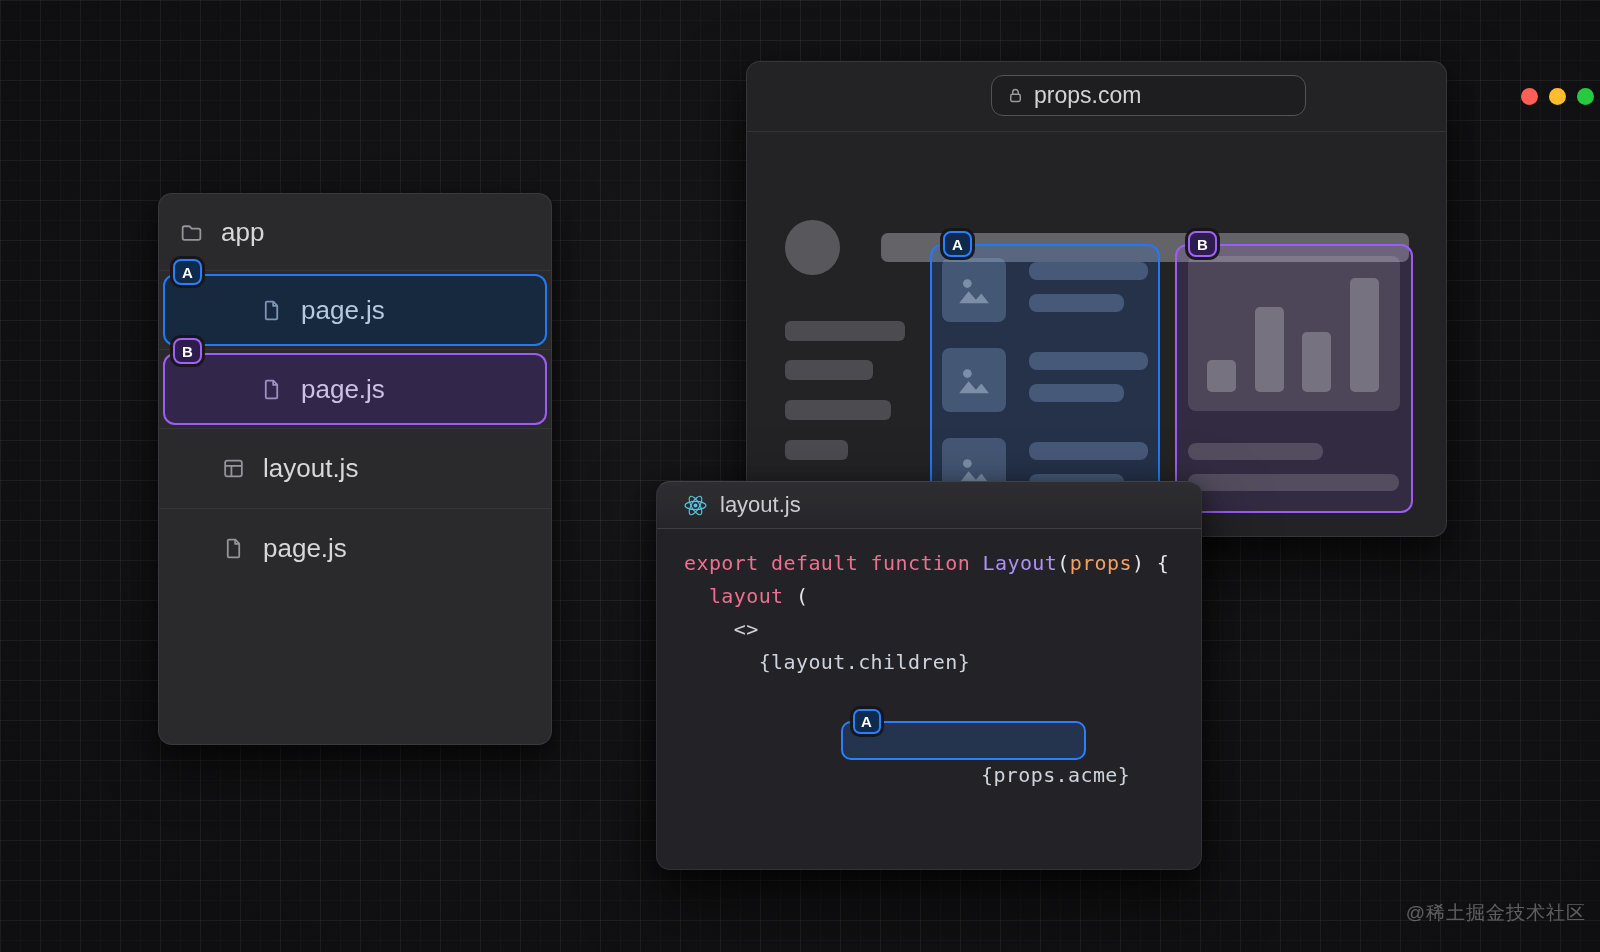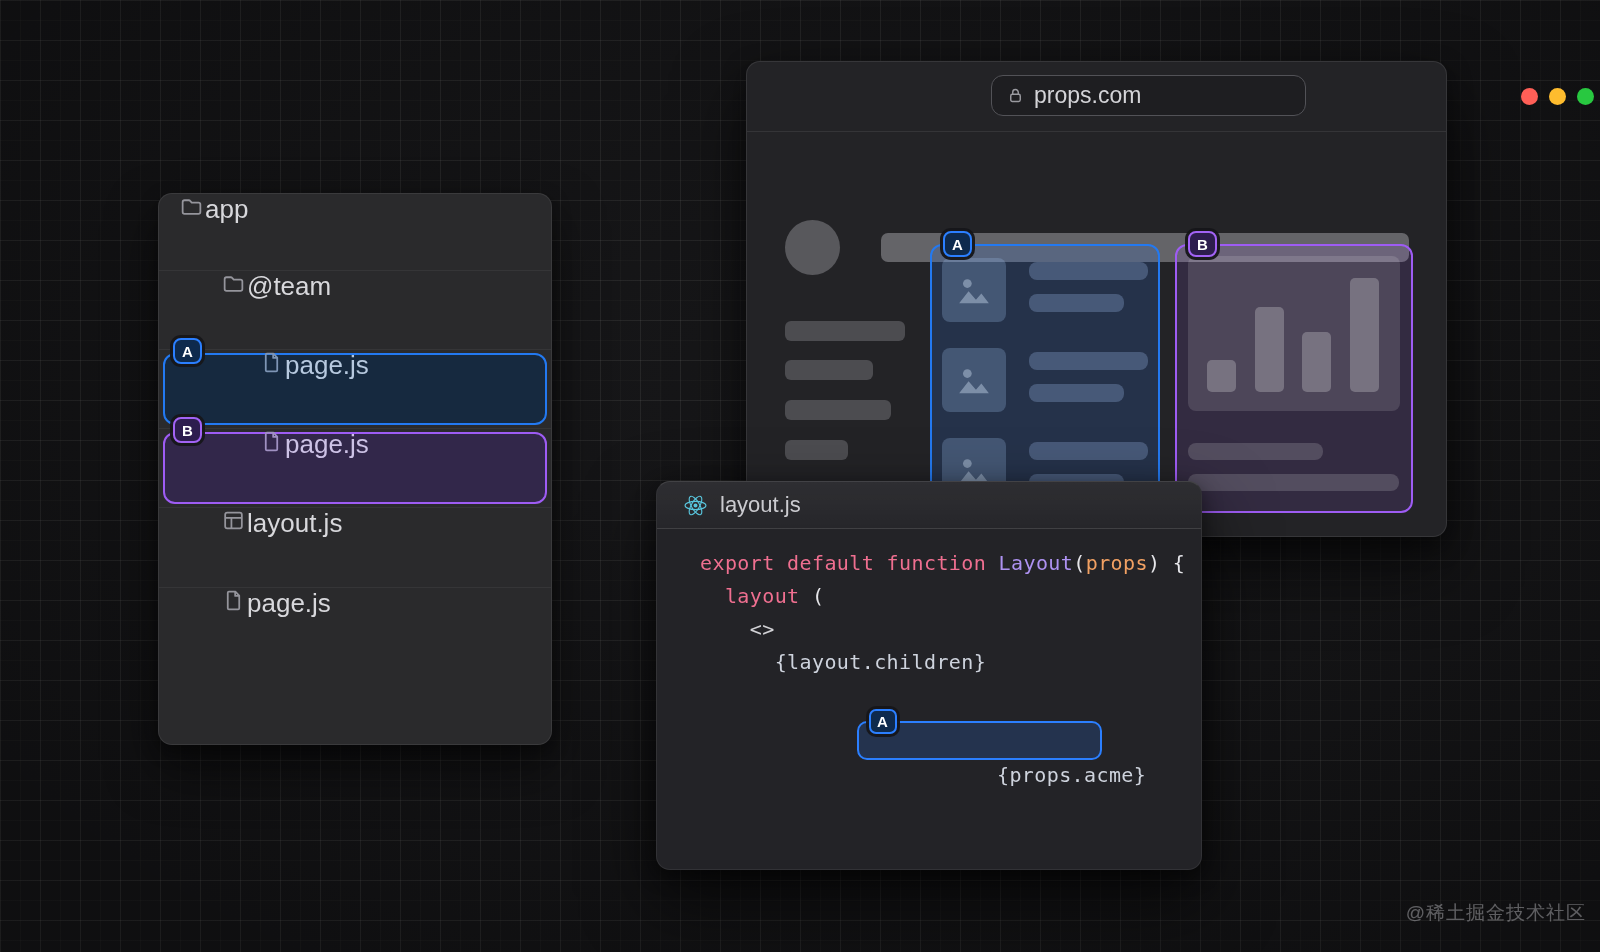--- a/index.html
+++ b/index.html
@@ -37,7 +37,7 @@
     display:flex;flex-direction:column;z-index:2;
   }
   .trow{
-    position:relative;display:flex;align-items:flex-start;gap:1px;
+    position:relative;display:flex;align-items:center;gap:17px;
     box-sizing:border-box;border-bottom:1px solid rgba(255,255,255,0.055);
     color:#d8d8dc;font-size:26px;
   }

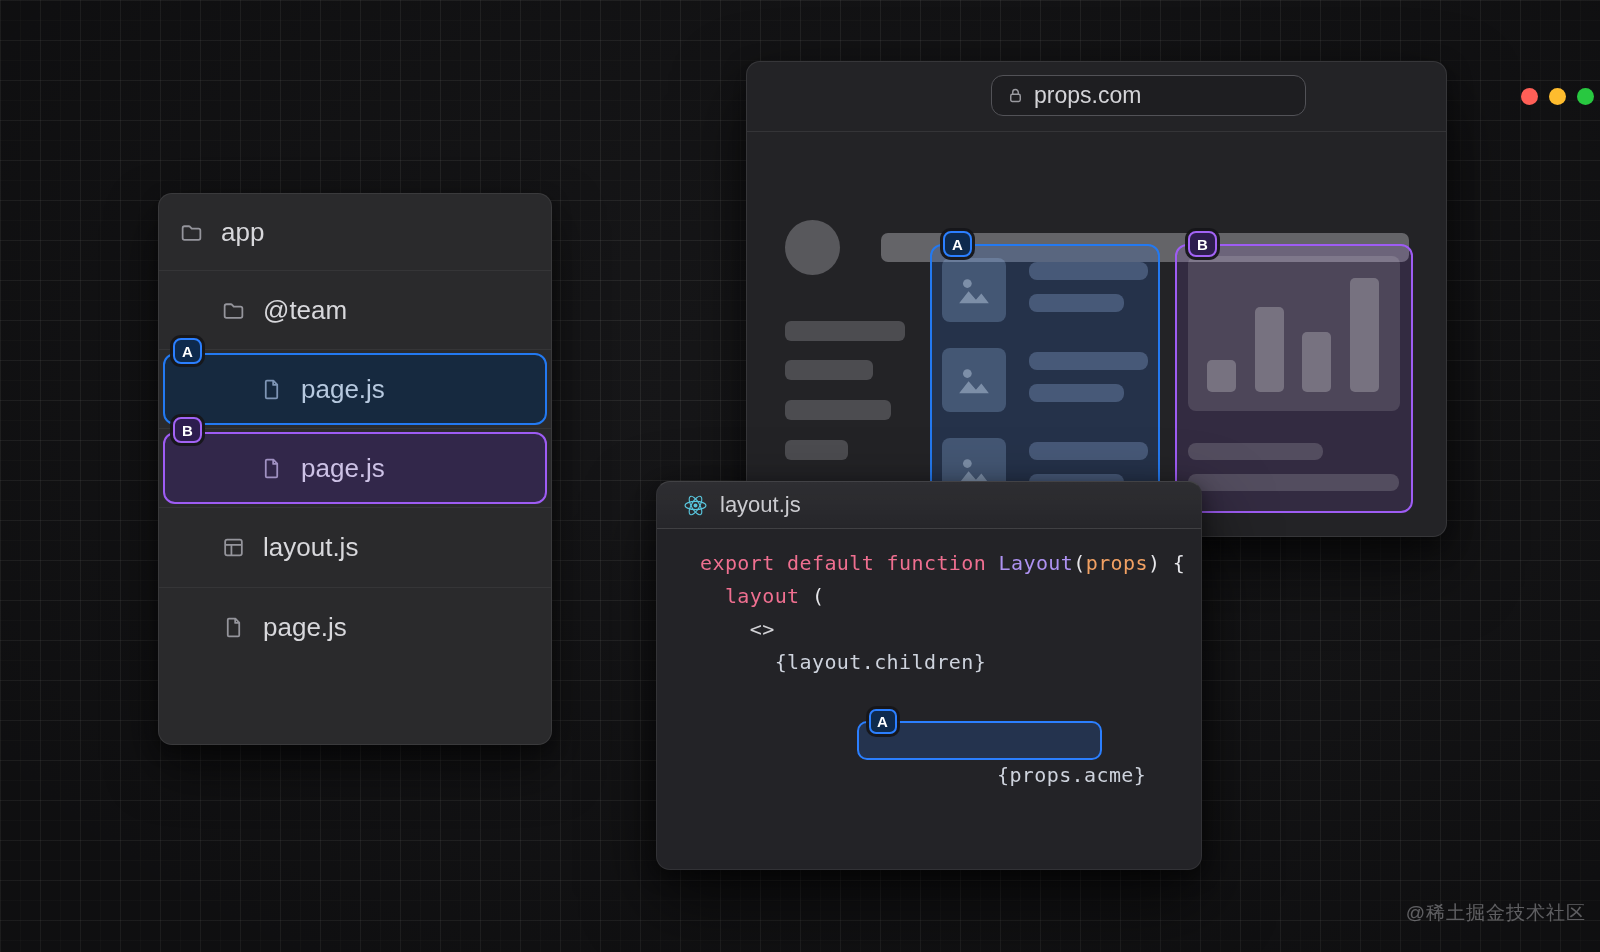--- a/index.html
+++ b/index.html
@@ -171,14 +171,6 @@
       <span class="tlabel">app</span>
     </div>
 
-    <div class="trow lvl1">
-      <span class="ticon">
-        <svg width="25" height="25" viewBox="0 0 24 24" fill="none" stroke="currentColor" stroke-width="1.7" stroke-linejoin="round">
-            <path d="M3.5 7.8c0-1 .8-1.8 1.8-1.8h4.1c.5 0 1 .2 1.3.6l1.5 1.6h6.5c1 0 1.8.8 1.8 1.8v7.2c0 1-.8 1.8-1.8 1.8H5.3c-1 0-1.8-.8-1.8-1.8V7.8z"></path>
-          </svg>
-      </span>
-      <span class="tlabel">@team</span>
-    </div>
 
     <div class="trow hl hl-a">
       <span class="hlbox"></span>

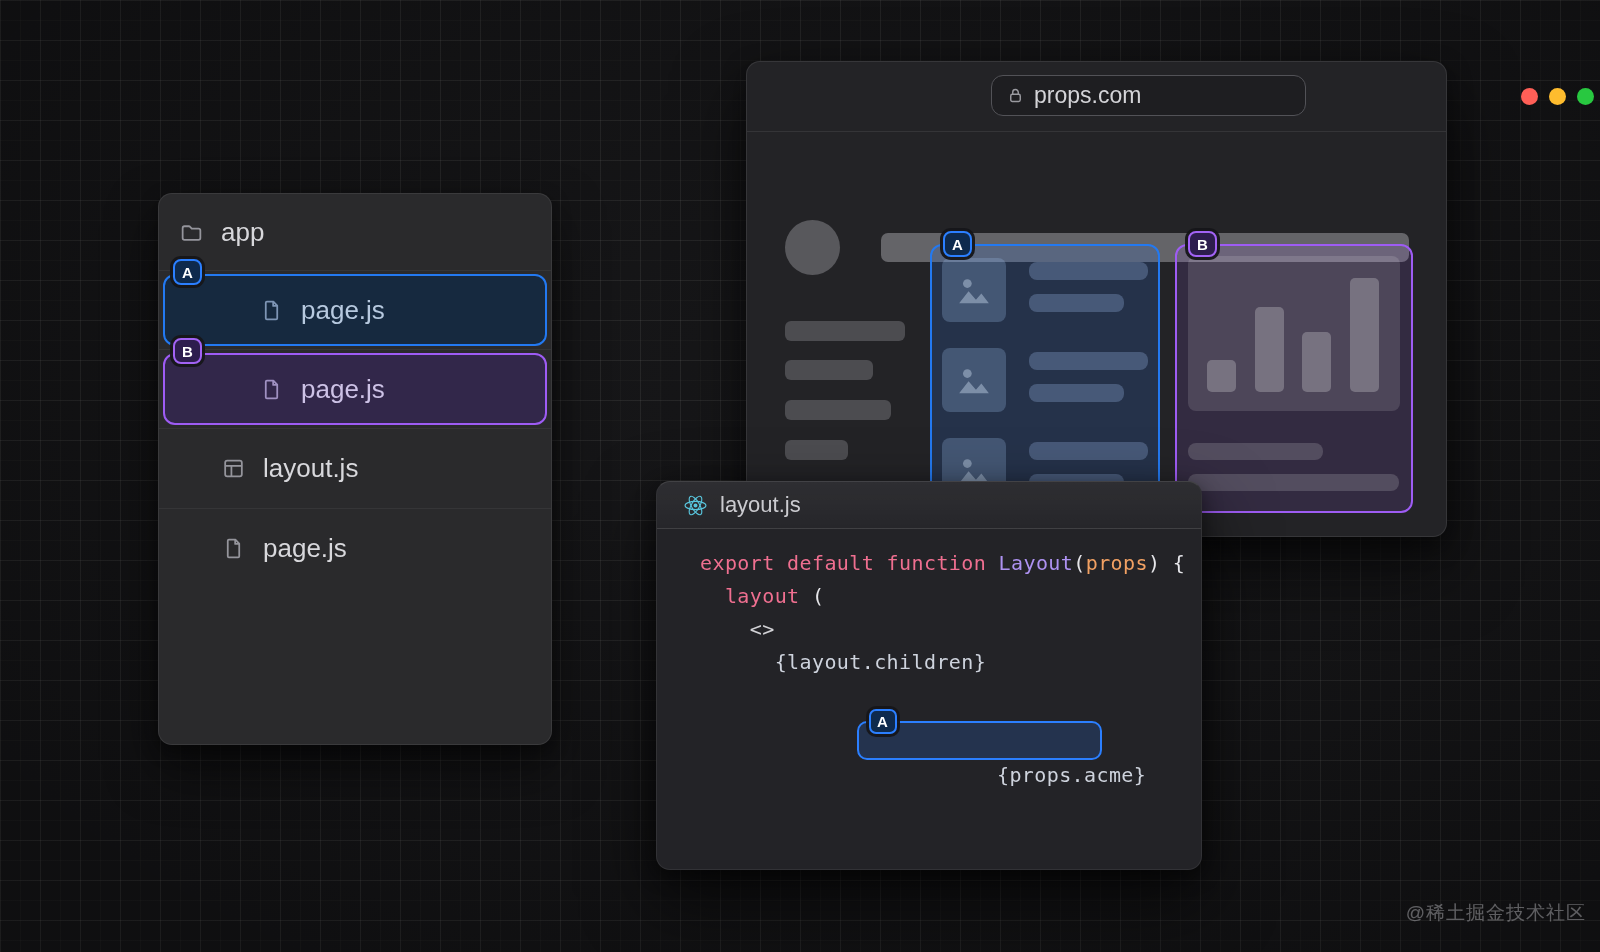--- a/index.html
+++ b/index.html
@@ -129,7 +129,7 @@
     position:absolute;left:0;top:47px;right:0;bottom:0;
     padding:18px 0 0 27px;
     font-family:"DejaVu Sans Mono",monospace;font-size:20px;line-height:33px;
-    letter-spacing:0.4px;color:#ced3dd;margin-left:16px;
+    letter-spacing:0.4px;color:#ced3dd;
   }
   .cl{white-space:pre;height:33px;}
   .kw{color:#ef6f90;}

